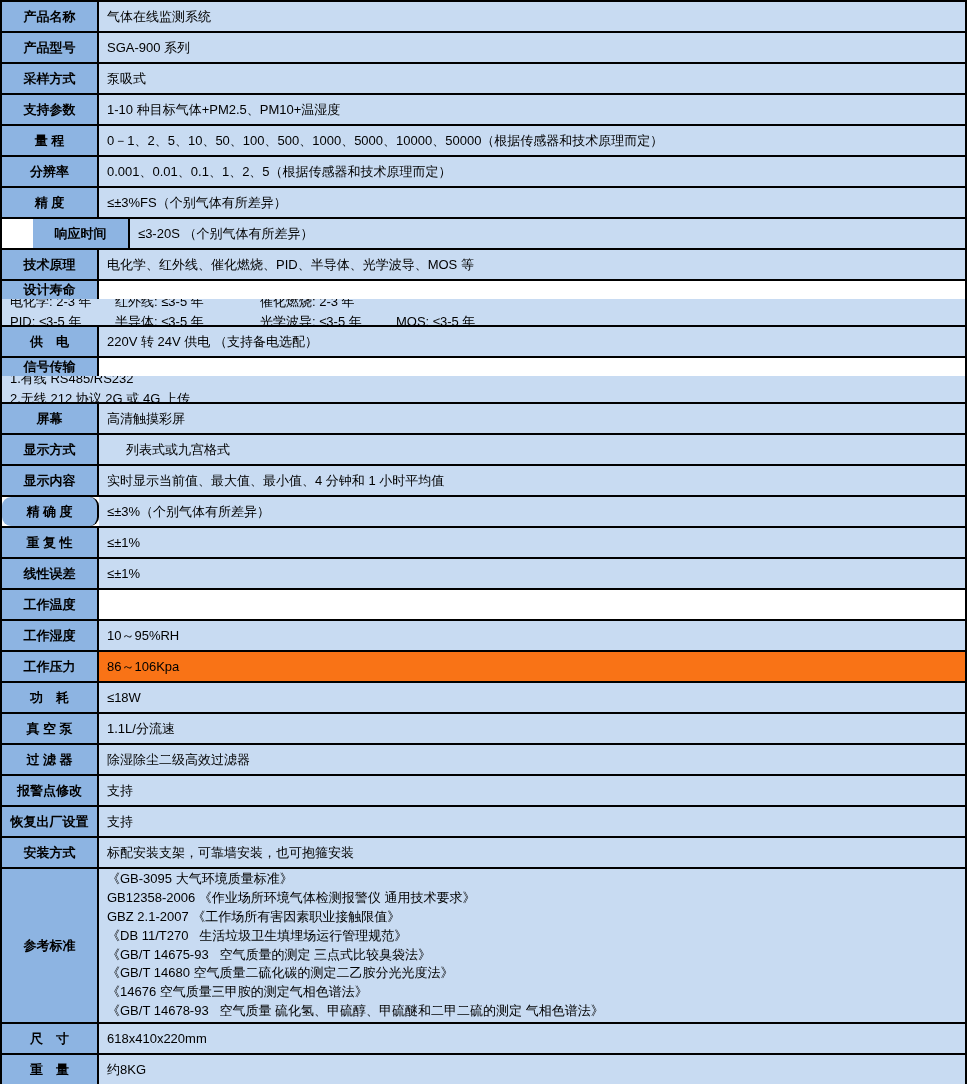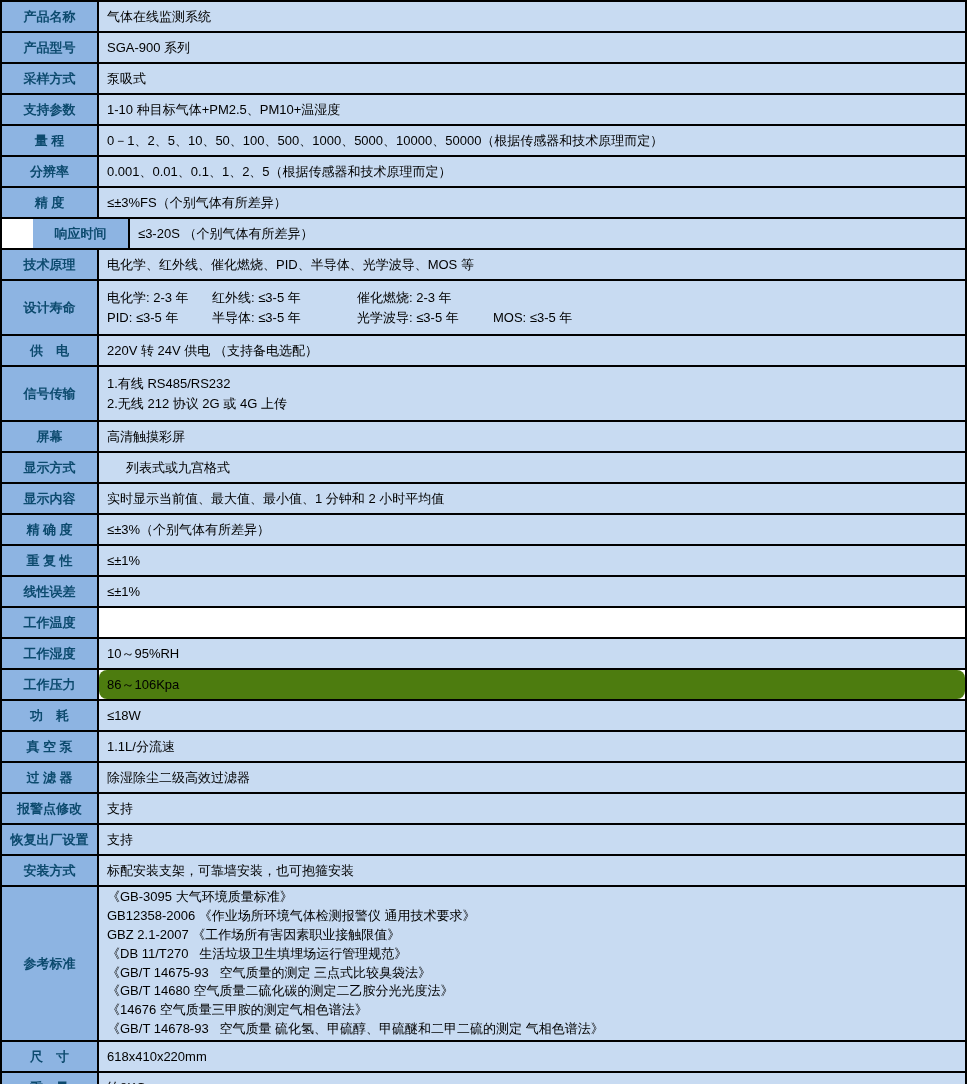--- a/index.html
+++ b/index.html
@@ -27,7 +27,7 @@
     box-sizing: border-box;
     border-right: 2px solid #000000;
     background: #8DB4E2;
-    color: #0c4a6e;
+    color: #000000;
     font-size: 13px;
     font-weight: bold;
     display: flex;

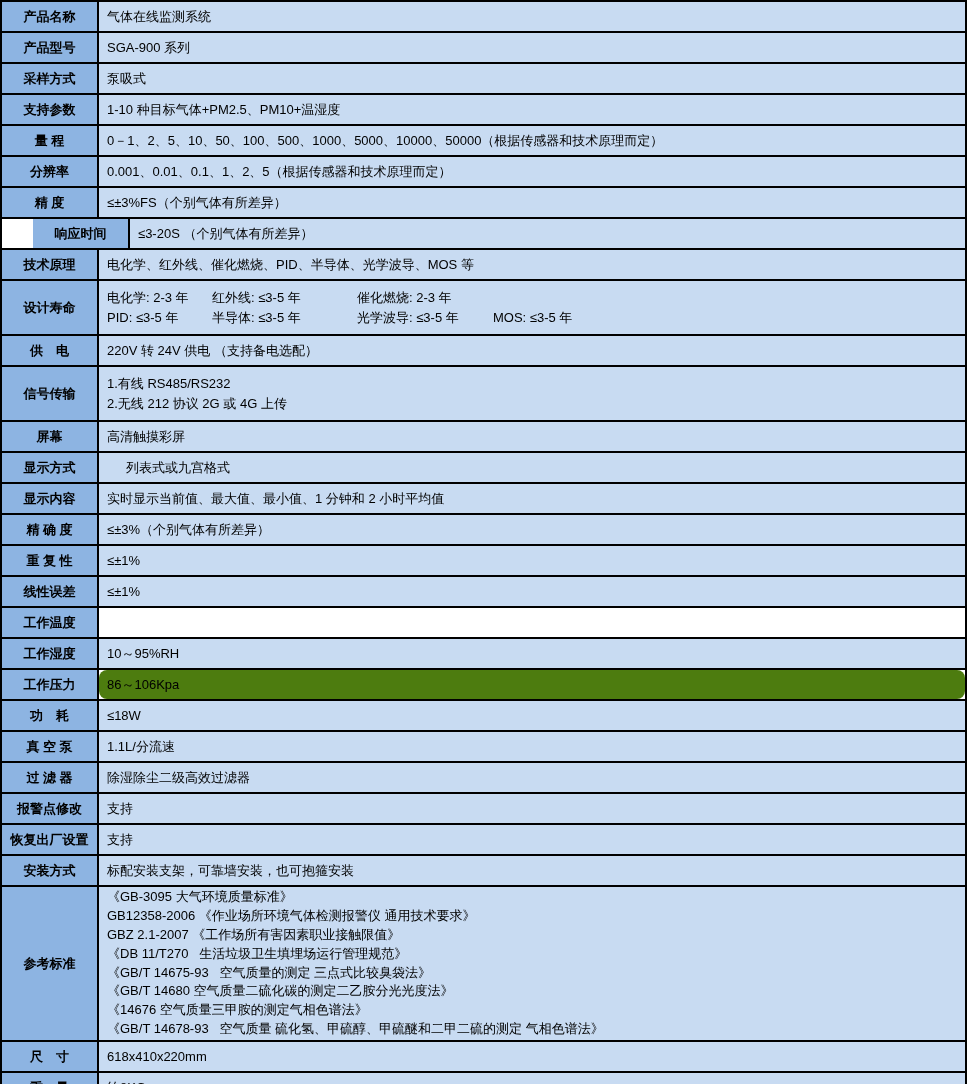--- a/index.html
+++ b/index.html
@@ -20,7 +20,7 @@
     box-sizing: border-box;
     border-bottom: 2px solid #000000;
   }
-  .row-double { height: 55px; }
+  .row-double { height: 46px; flex-direction: column; }
   .row-tall   { height: 155px; }
   .label-cell {
     width: 97px;

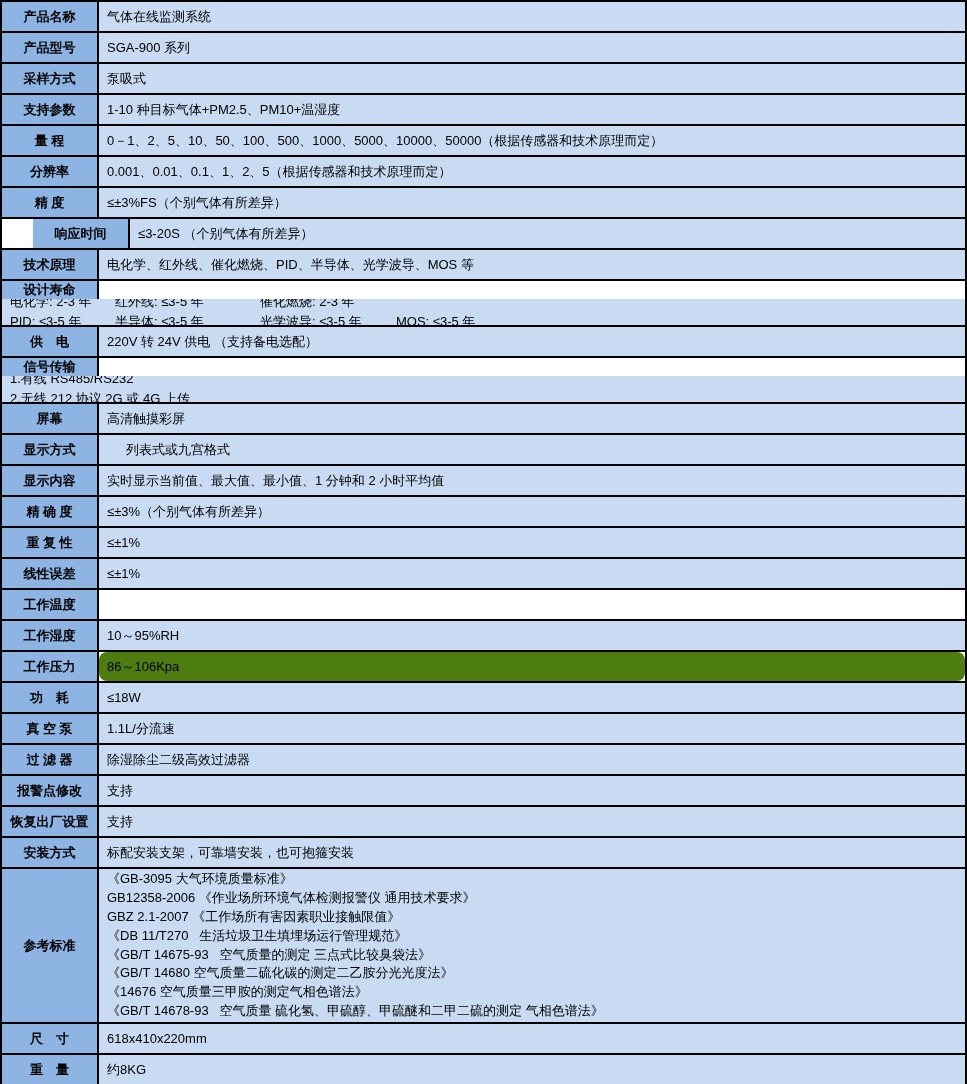--- a/index.html
+++ b/index.html
@@ -153,7 +153,7 @@
     <div class="row">
       <div class="label-cell" style="background: rgb(141, 180, 226);">显示内容</div>
       <div class="value-cell" style="background: rgb(200, 219, 242);">
-        <div class="cell-line">实时显示当前值、最大值、最小值、1 分钟和 2 小时平均值</div>
+        <div class="cell-line">实时显示当前值、最大值、最小值、4 分钟和 1 小时平均值</div>
       </div>
     </div>
     <div class="row">

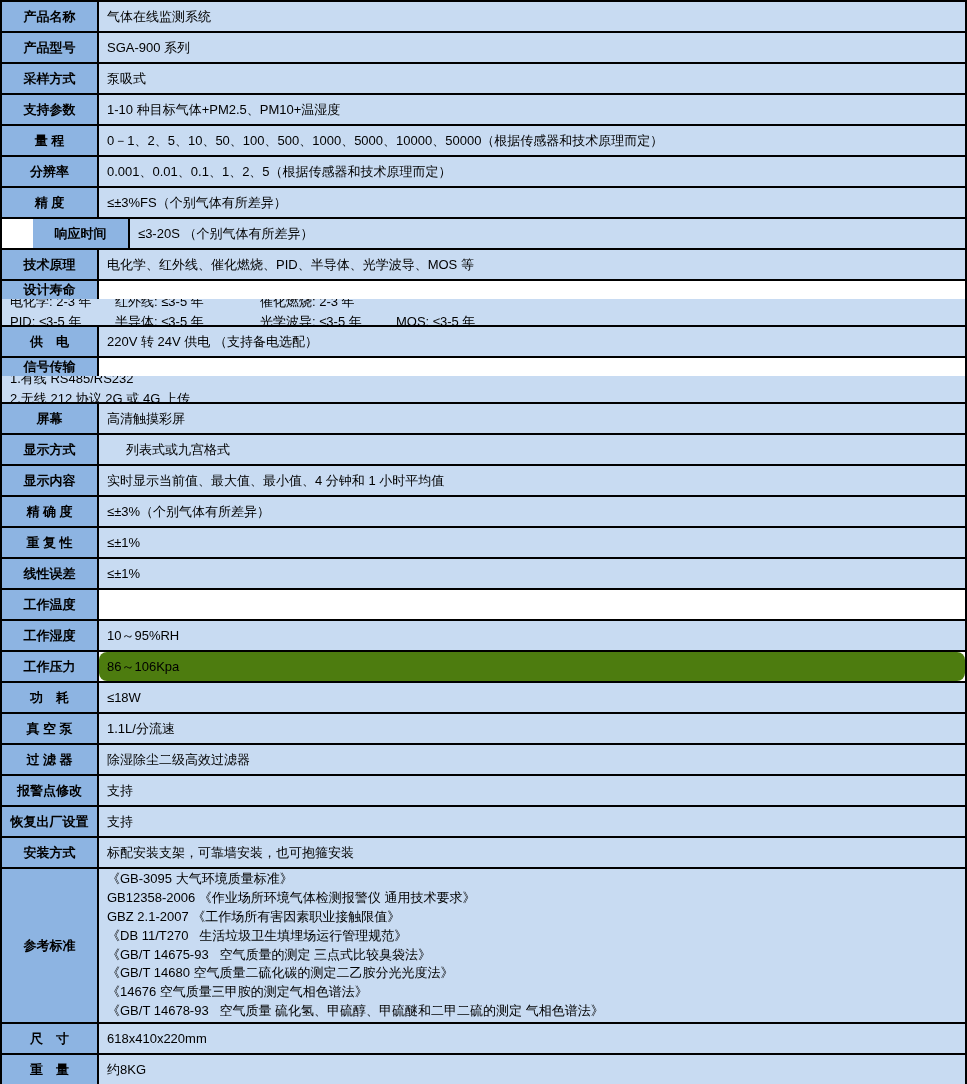--- a/index.html
+++ b/index.html
@@ -157,7 +157,7 @@
       </div>
     </div>
     <div class="row">
-      <div class="label-cell" style="background: rgb(141, 180, 226);">精 确 度</div>
+      <div class="label-cell" style="background: rgb(141, 180, 226); border-radius: 9px;">精 确 度</div>
       <div class="value-cell" style="background: rgb(200, 219, 242);">
         <div class="cell-line">≤±3%（个别气体有所差异）</div>
       </div>

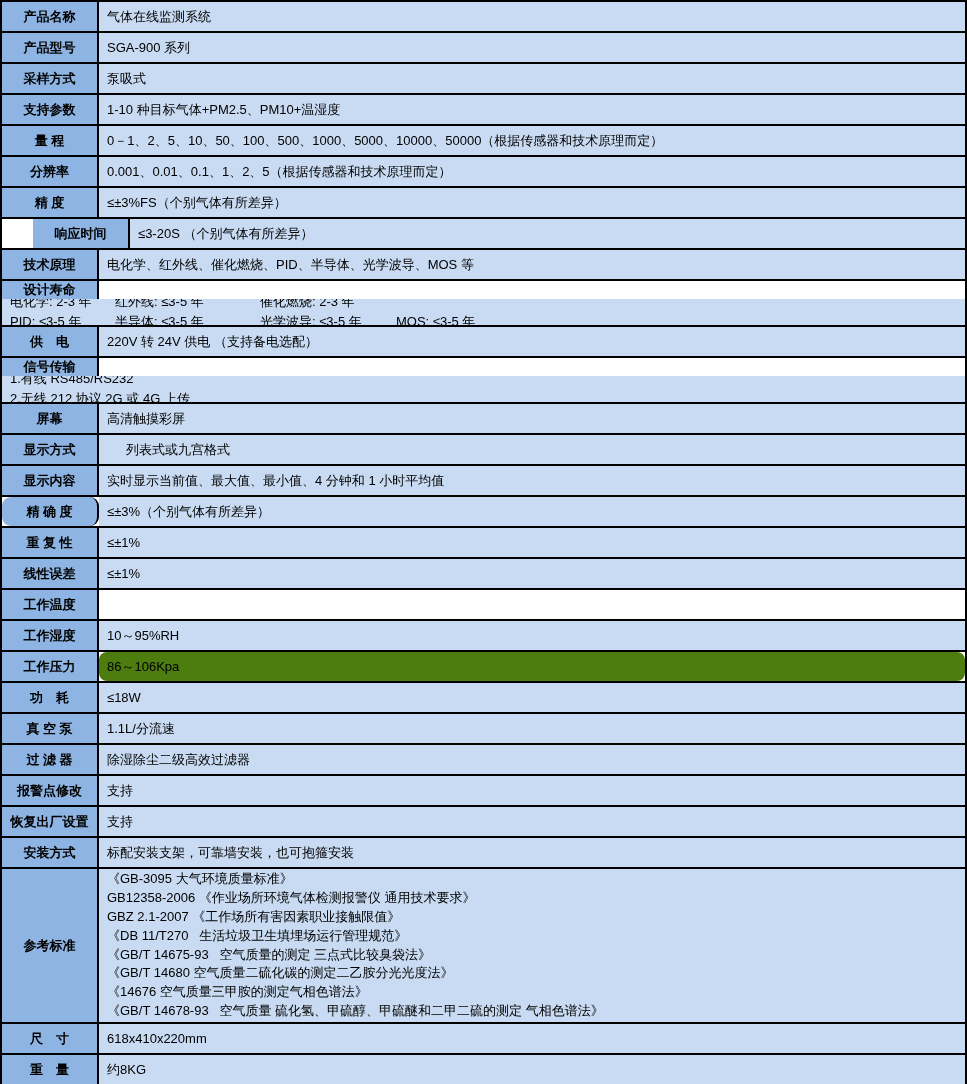--- a/index.html
+++ b/index.html
@@ -185,7 +185,7 @@
     </div>
     <div class="row">
       <div class="label-cell" style="background: rgb(141, 180, 226);">工作压力</div>
-      <div class="value-cell" style="background: #4d7c0f; border-radius: 8px;">
+      <div class="value-cell" style="background: #f97316;">
         <div class="cell-line">86～106Kpa</div>
       </div>
     </div>

